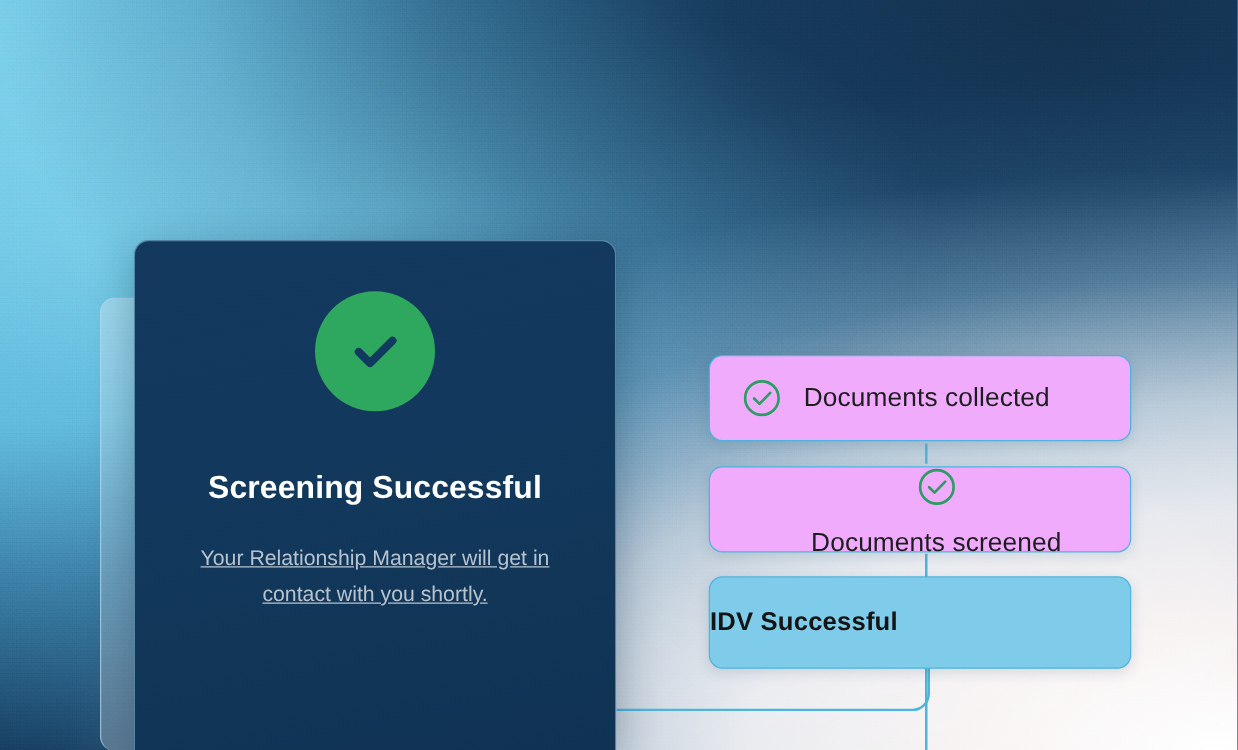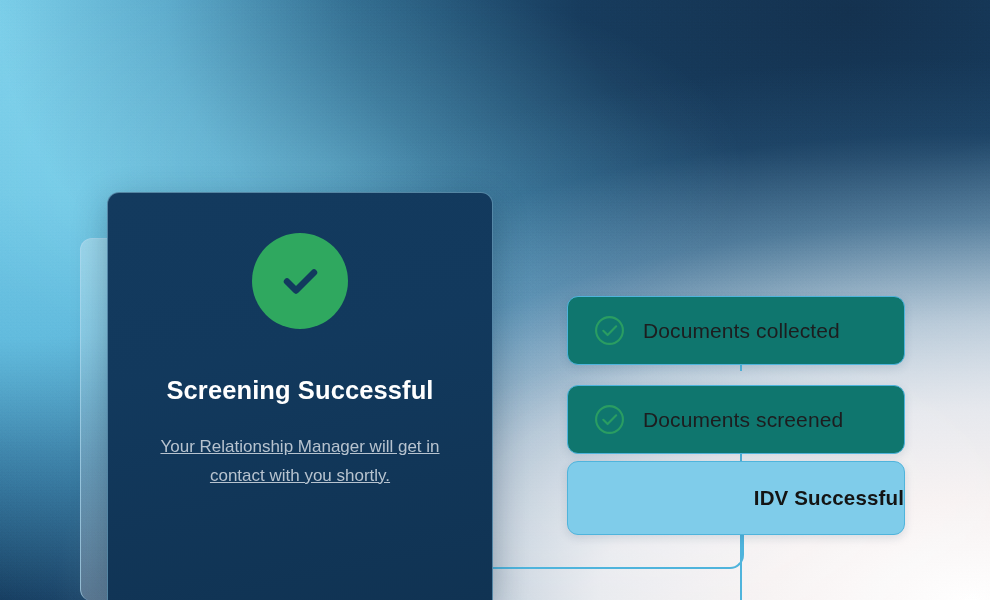--- a/index.html
+++ b/index.html
@@ -151,13 +151,12 @@
   }
 
   .status-card.light {
-    background: #0f766e;
+    background: #f0abfc;
     border: 1.6px solid #4fb4dc;
     height: 69px;
     padding-left: 26px;
     gap: 18px;
     box-shadow: 0 3px 10px rgba(20,60,90,0.12);
-    margin-top: 12px;
   }
 
   .status-card.highlight {

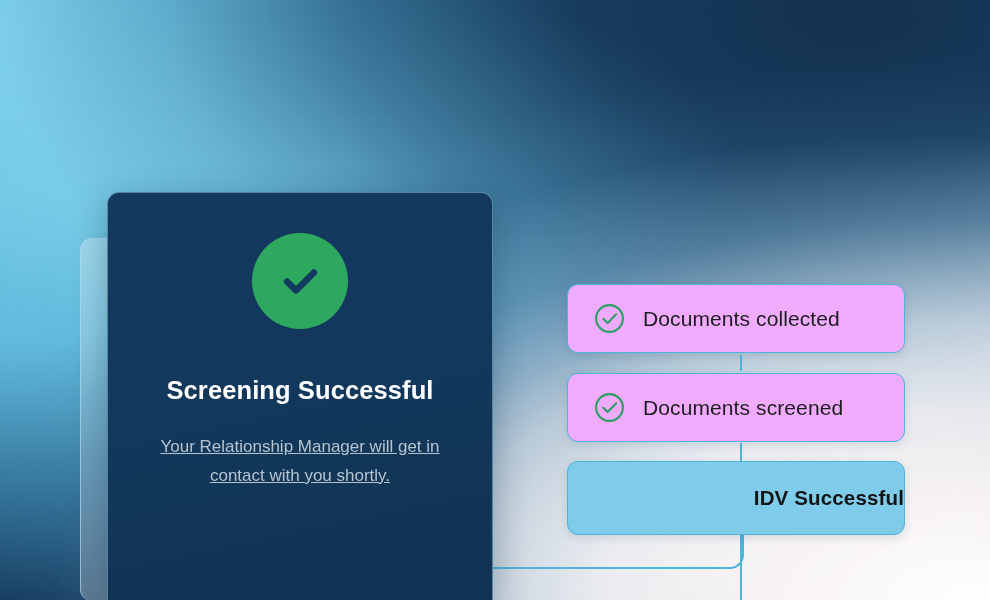--- a/index.html
+++ b/index.html
@@ -168,7 +168,7 @@
   }
 
   .card-1 { top: 284px; }
-  .card-2 { top: 373px; }
+  .card-2 { top: 373px; flex-direction: column; }
   .card-3 { top: 461px; }
 
   .status-label {

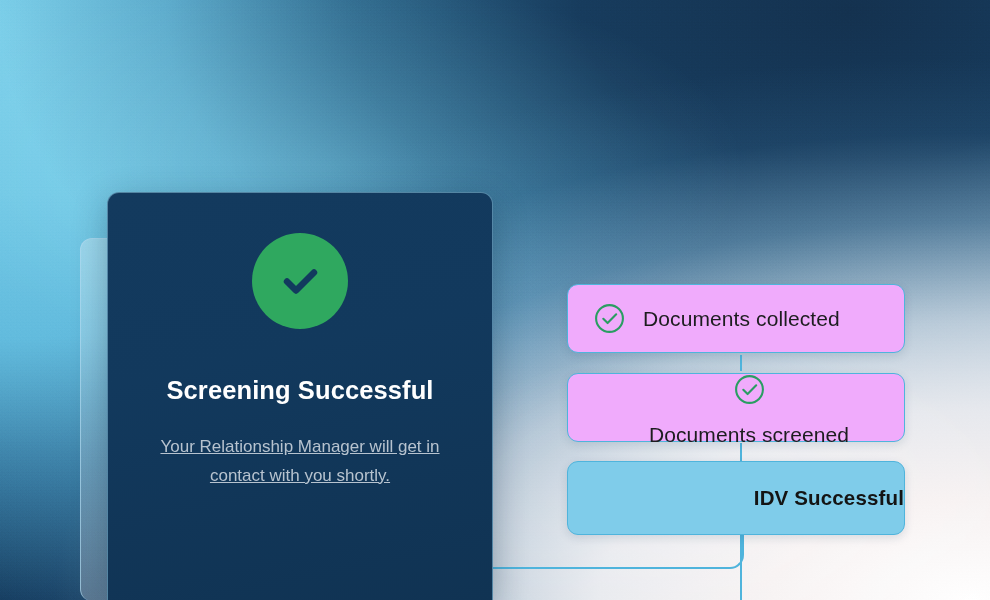--- a/index.html
+++ b/index.html
@@ -163,7 +163,7 @@
     background: #7fccea;
     border: 1.6px solid #4fb4dc;
     height: 74px;
-    justify-content: flex-end;
+    justify-content: flex-start;
     box-shadow: 0 3px 10px rgba(20,60,90,0.14);
   }
 

